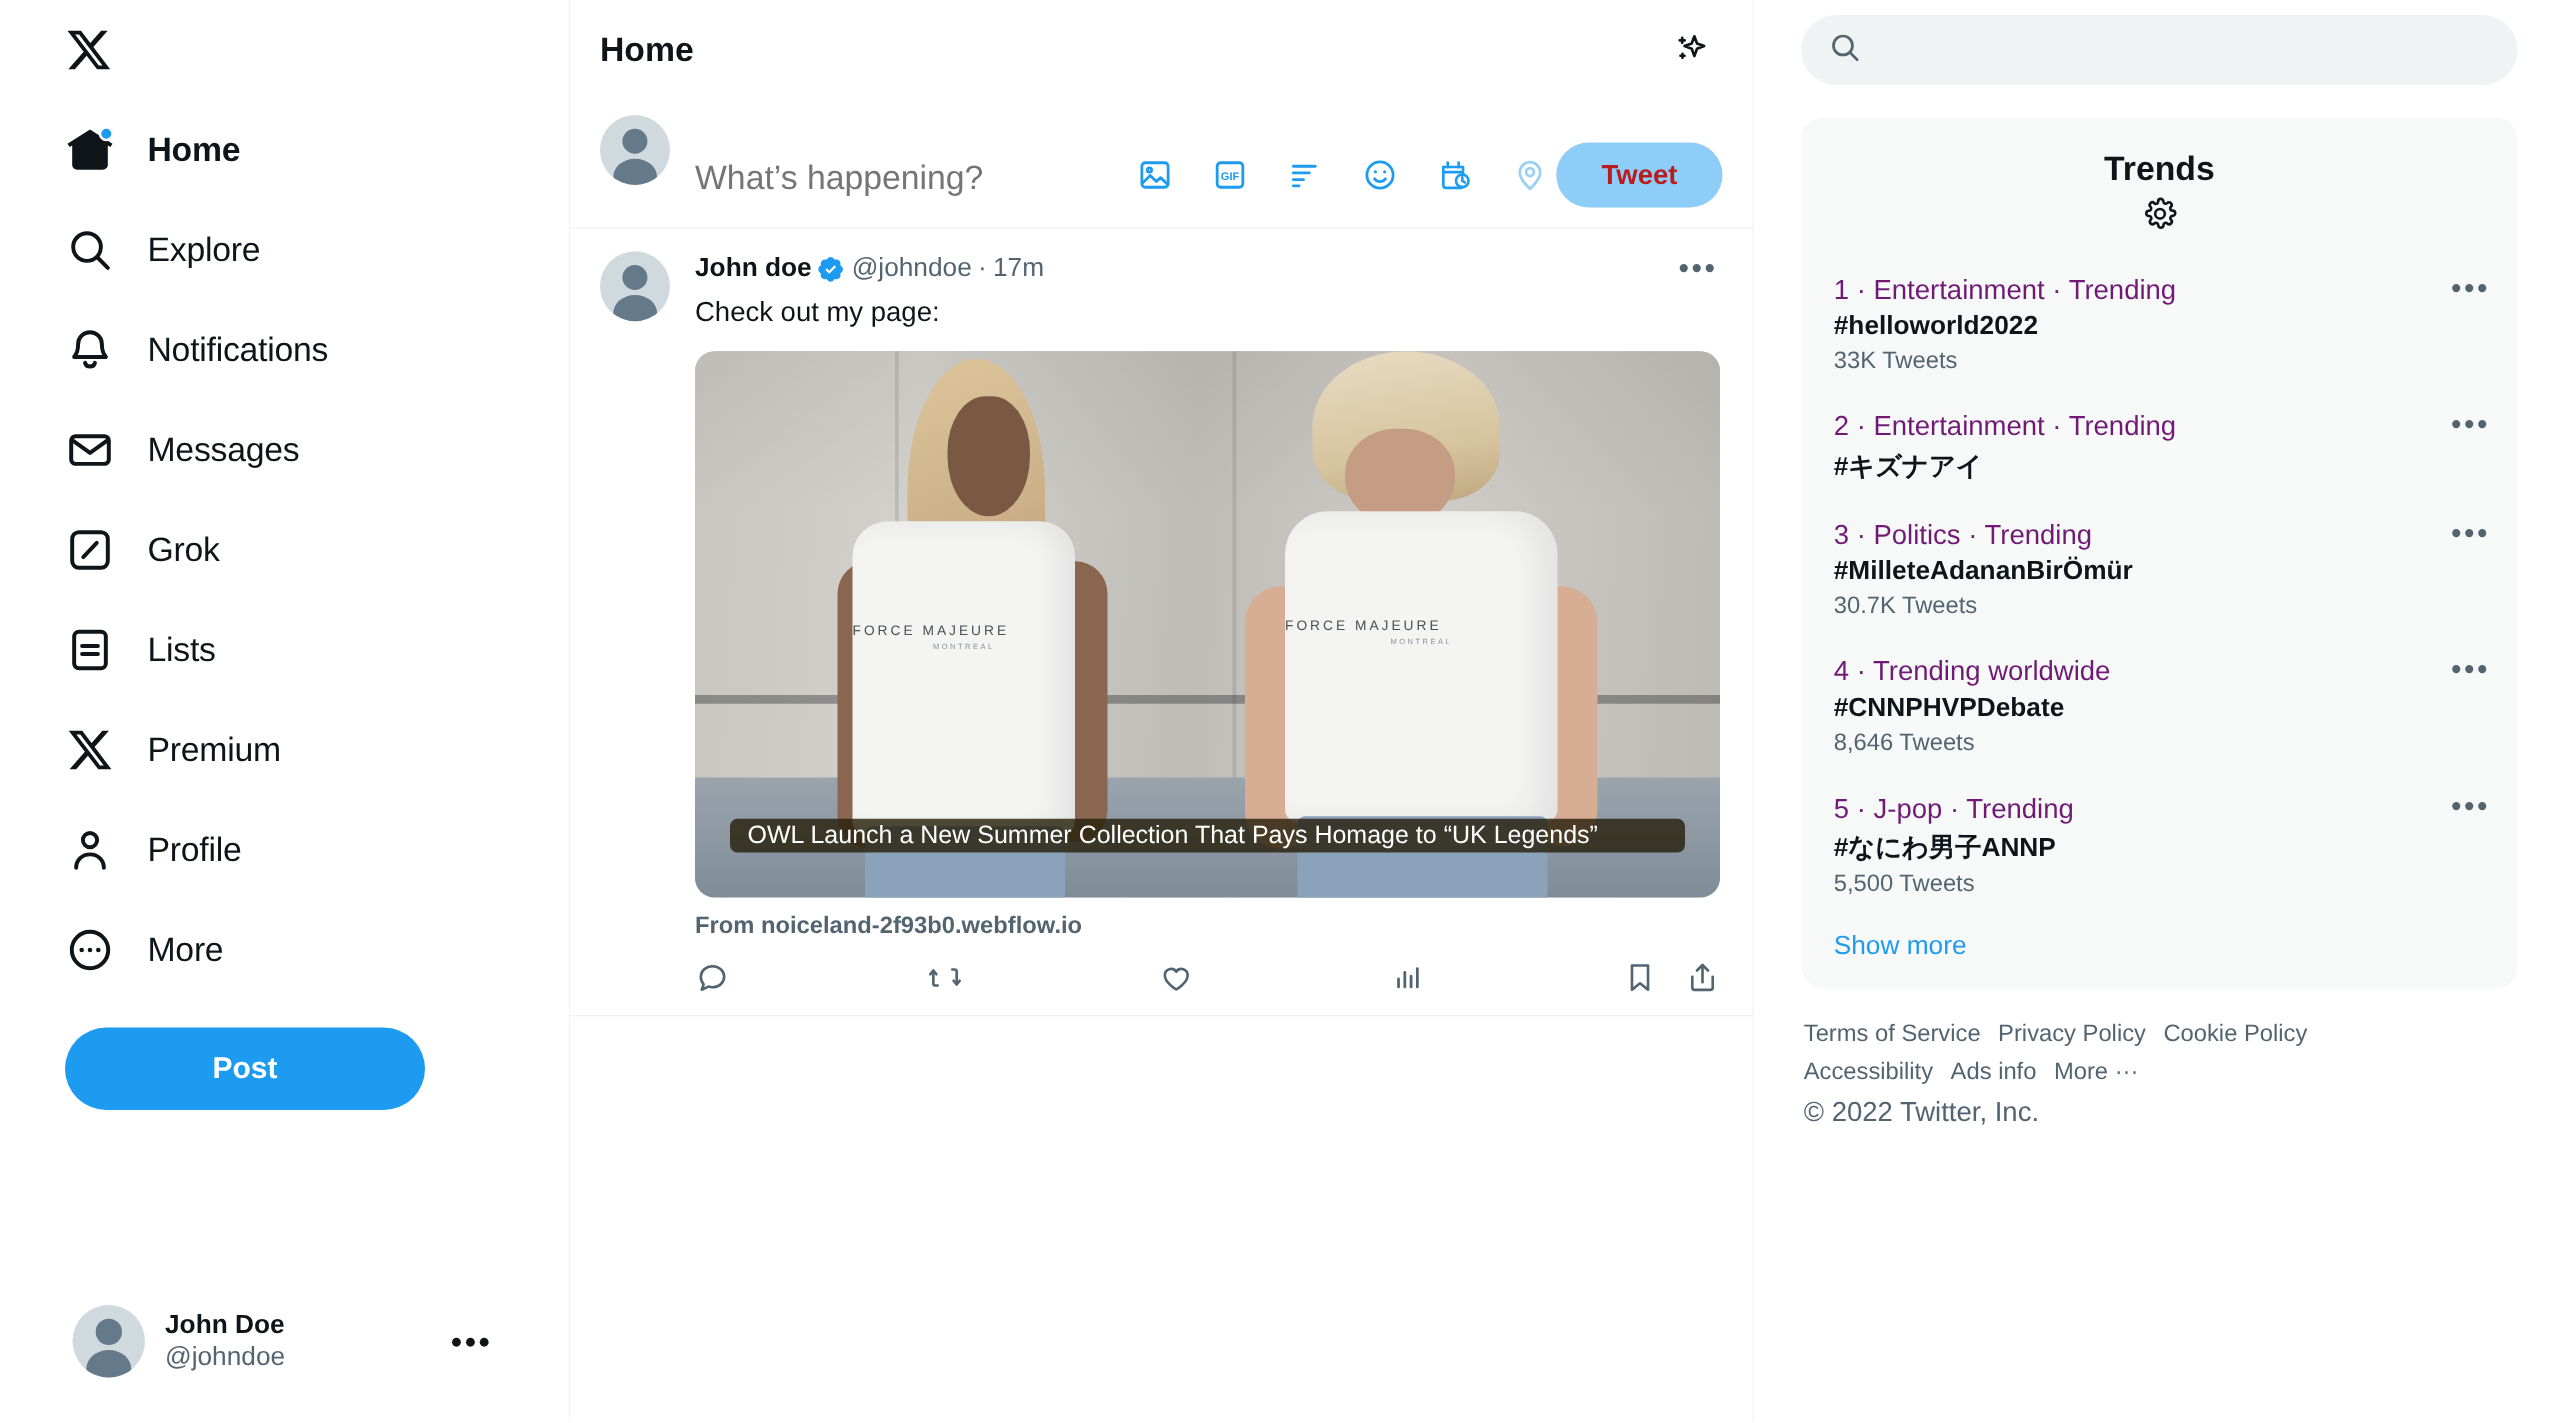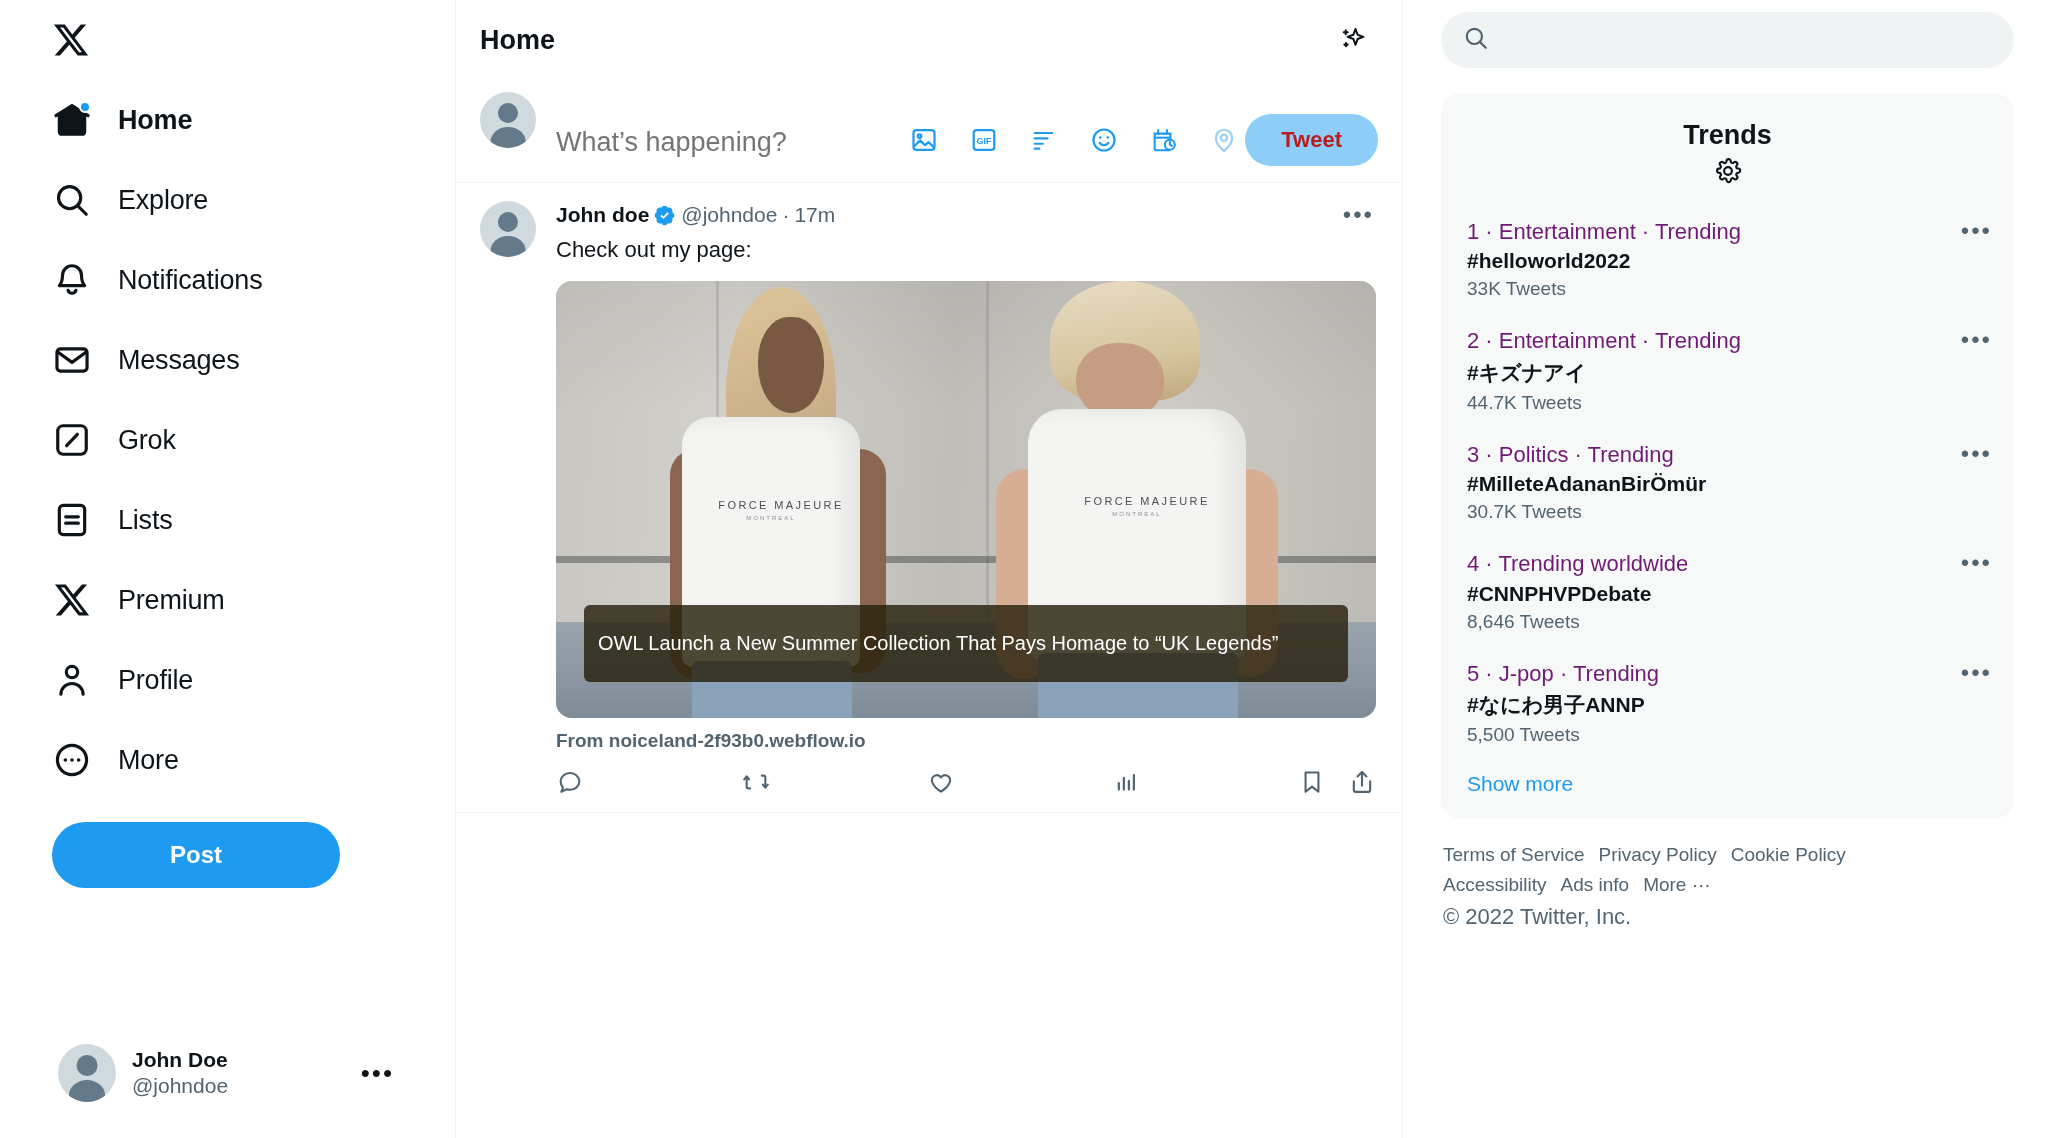--- a/index.html
+++ b/index.html
@@ -540,7 +540,6 @@
       <div class="trend">
         <div class="trend-meta">2 · Entertainment · Trending</div>
         <div class="trend-name">#キズナアイ</div>
-        <div class="trend-count">44.7K Tweets</div>
         <span class="trend-more">•••</span>
       </div>
 

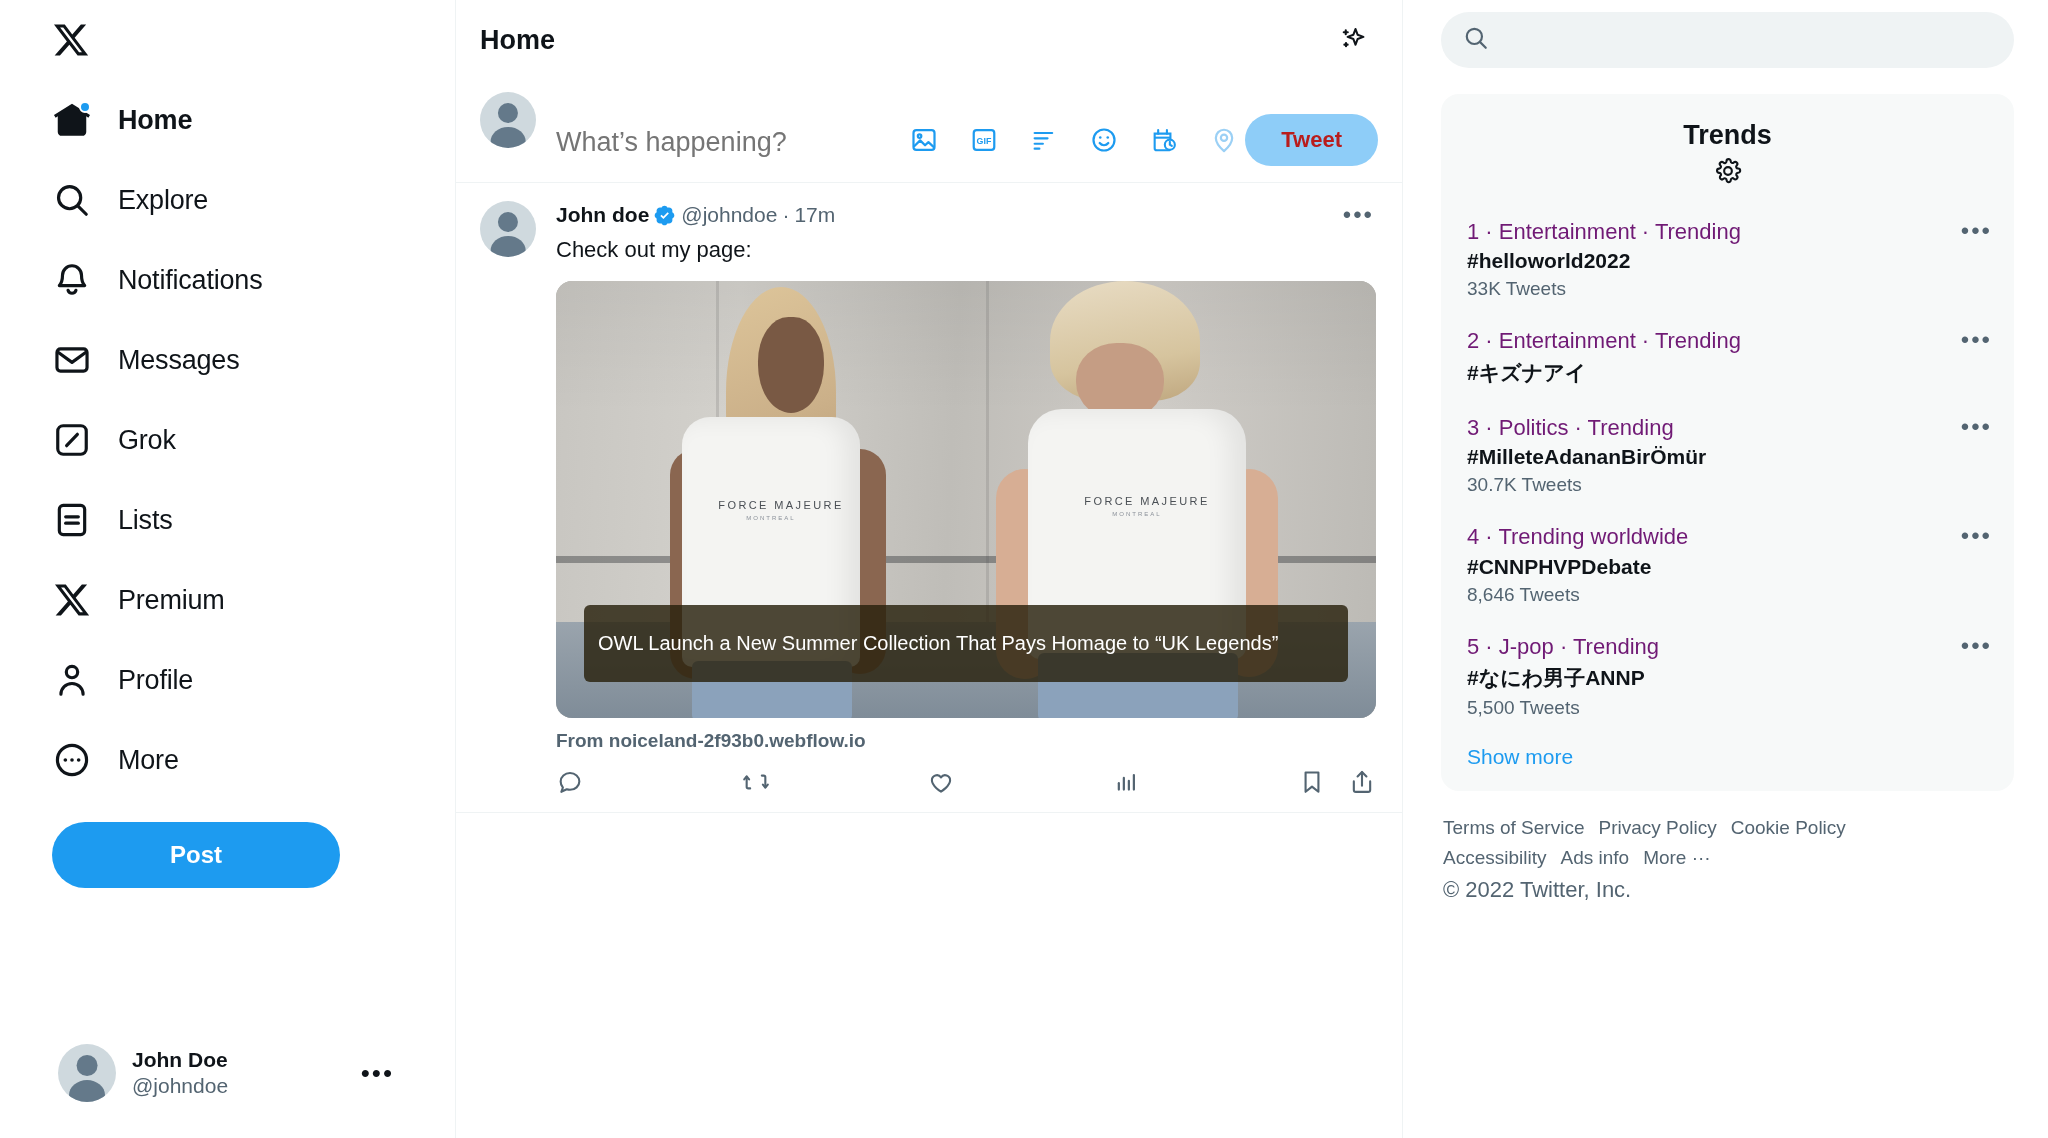--- a/index.html
+++ b/index.html
@@ -156,7 +156,7 @@
   .m-shirt { position: absolute; background: #f4f4f2; }
   .m-arm { position: absolute; border-radius: 40px; }
   .m-jeans { position: absolute; background: #8ba2bb; }
-  .shirt-logo { position: absolute; width: 100%; text-align: center; font-size: 11px; letter-spacing: 2.4px; color: #4a4f55; font-family: "Liberation Sans", sans-serif; padding-left: 20px; }
+  .shirt-logo { position: absolute; width: 100%; font-size: 11px; letter-spacing: 2.4px; color: #4a4f55; font-family: "Liberation Sans", sans-serif; }
   .shirt-sub { position: absolute; width: 100%; text-align: center; font-size: 6px; letter-spacing: 2px; color: #8a9099; }
 
   .card-caption {

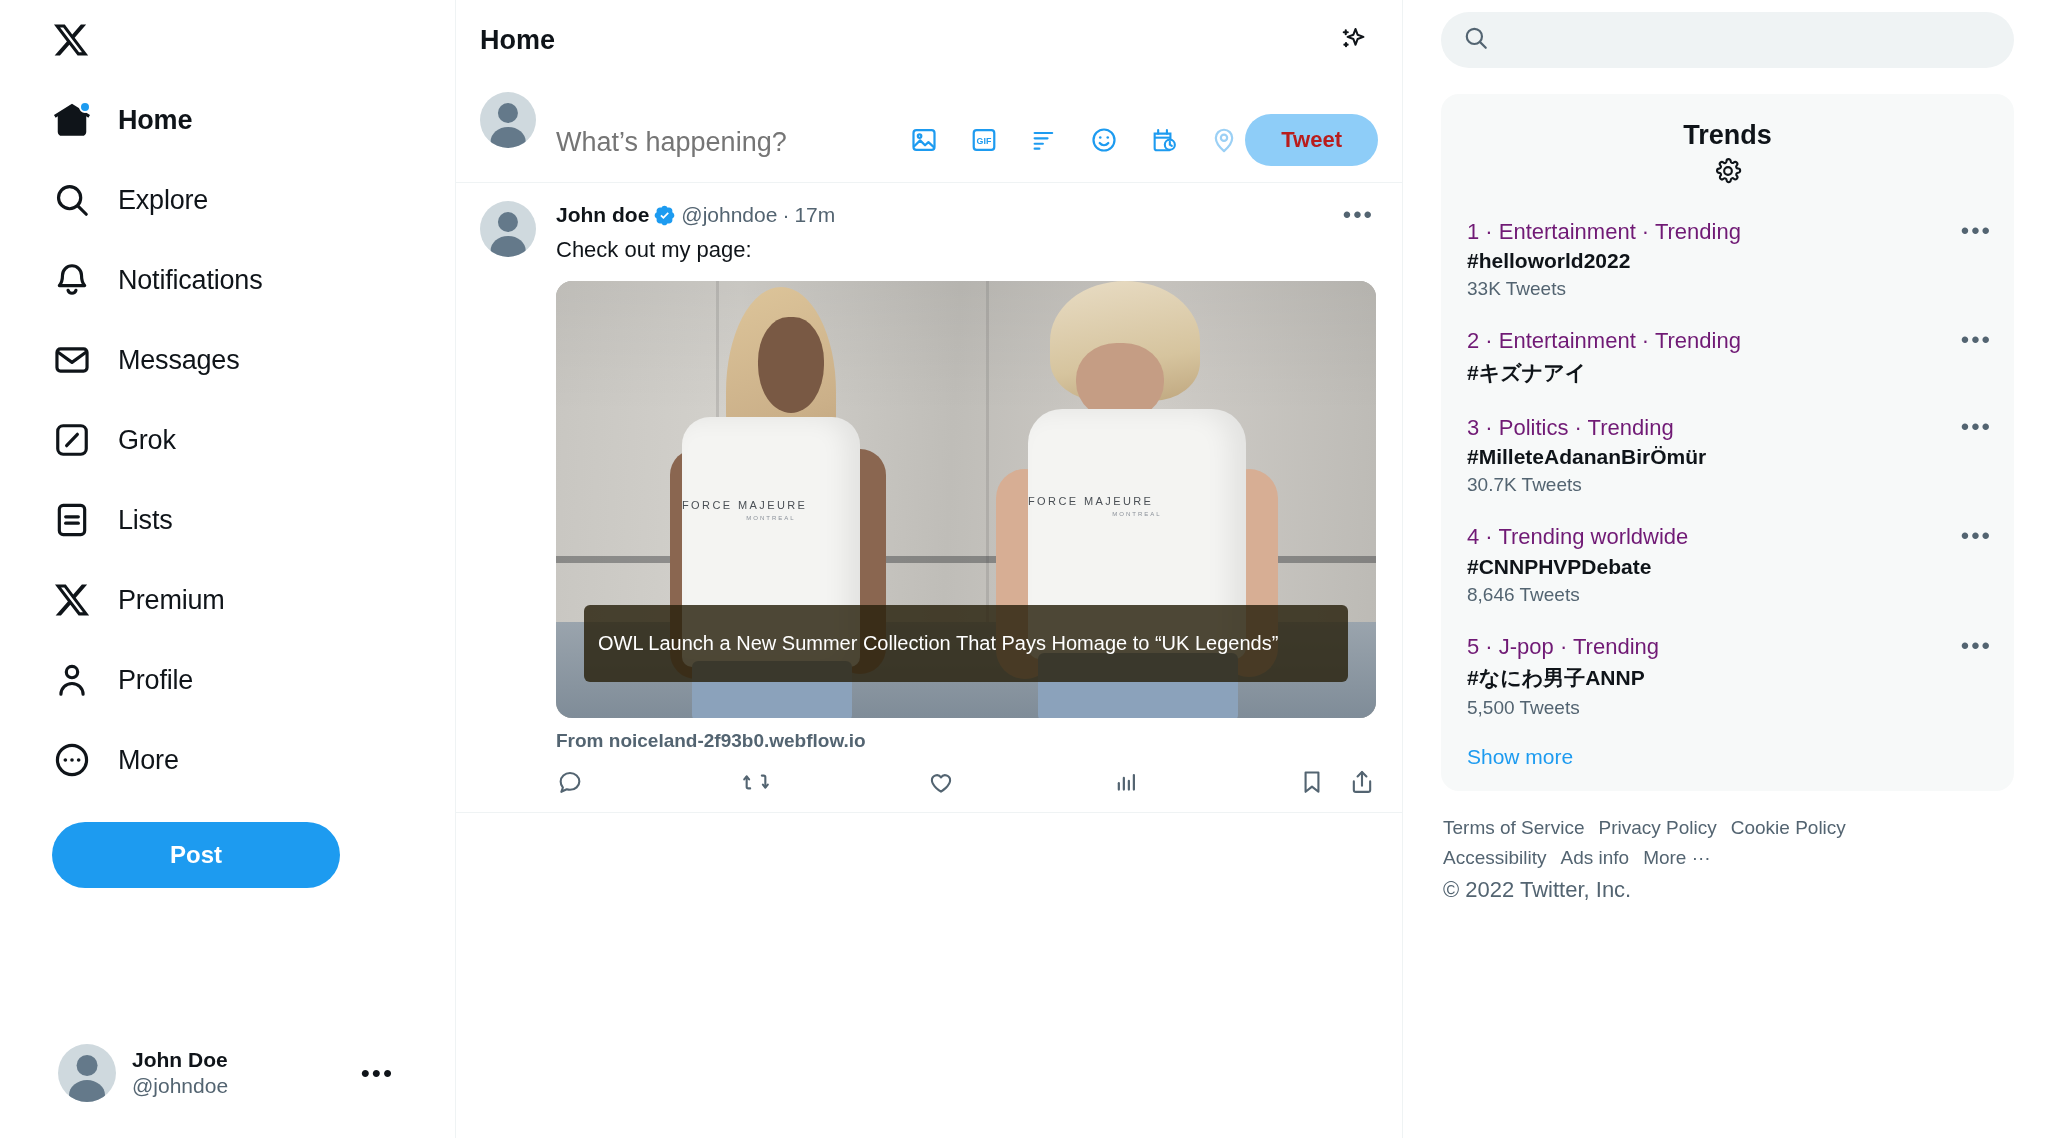--- a/index.html
+++ b/index.html
@@ -163,7 +163,7 @@
     position: absolute; left: 28px; right: 28px; bottom: 36px;
     background: rgba(40,33,12,0.82);
     color: #fff; font-size: 20px;
-    padding: 27px 14px; border-radius: 6px;
+    padding: 2px 14px; border-radius: 6px;
     white-space: nowrap; overflow: hidden;
   }
   .card-source { font-size: 19px; color: #536471; margin-top: 12px; font-weight: 700; }

